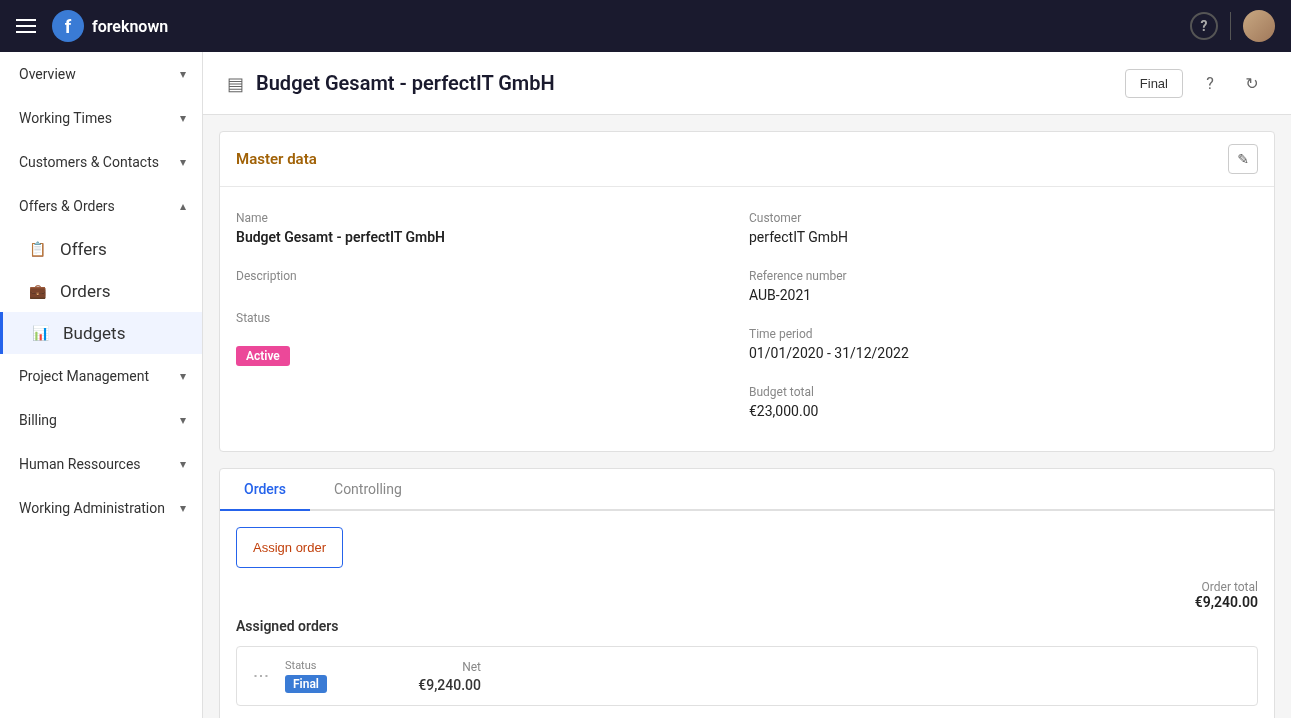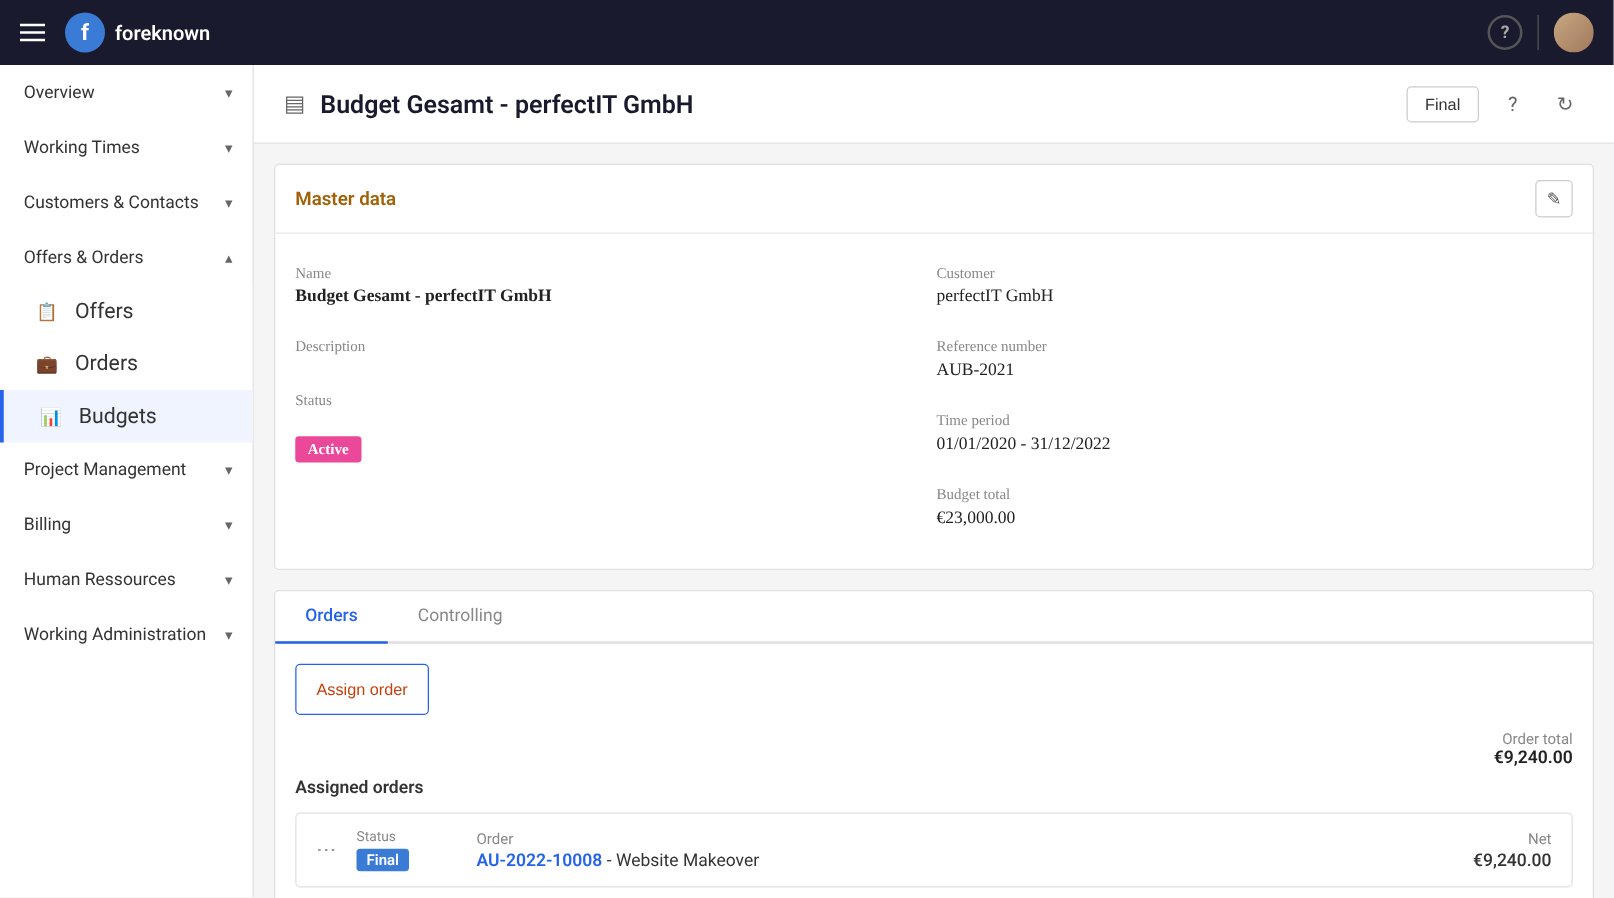--- a/index.html
+++ b/index.html
@@ -59,7 +59,7 @@
     .master-section-title { font-size: 15px; font-weight: 600; color: #a16207; }
     .edit-icon-btn { width: 30px; height: 30px; display: flex; align-items: center; justify-content: center; cursor: pointer; color: #555; border: 1px solid #ccc; border-radius: 4px; font-size: 14px; }
 
-    .master-data-grid { display: grid; grid-template-columns: 1fr 1fr; gap: 4px; padding: 16px; font-family: Liberation Serif, serif; }
+    .master-data-grid { display: grid; grid-template-columns: 1fr 1fr; gap: 4px; padding: 16px; }
     .master-field { padding: 8px 0 16px; }
     .master-field-label { font-size: 12px; color: #888; margin-bottom: 4px; }
     .master-field-value { font-size: 14px; color: #222; }

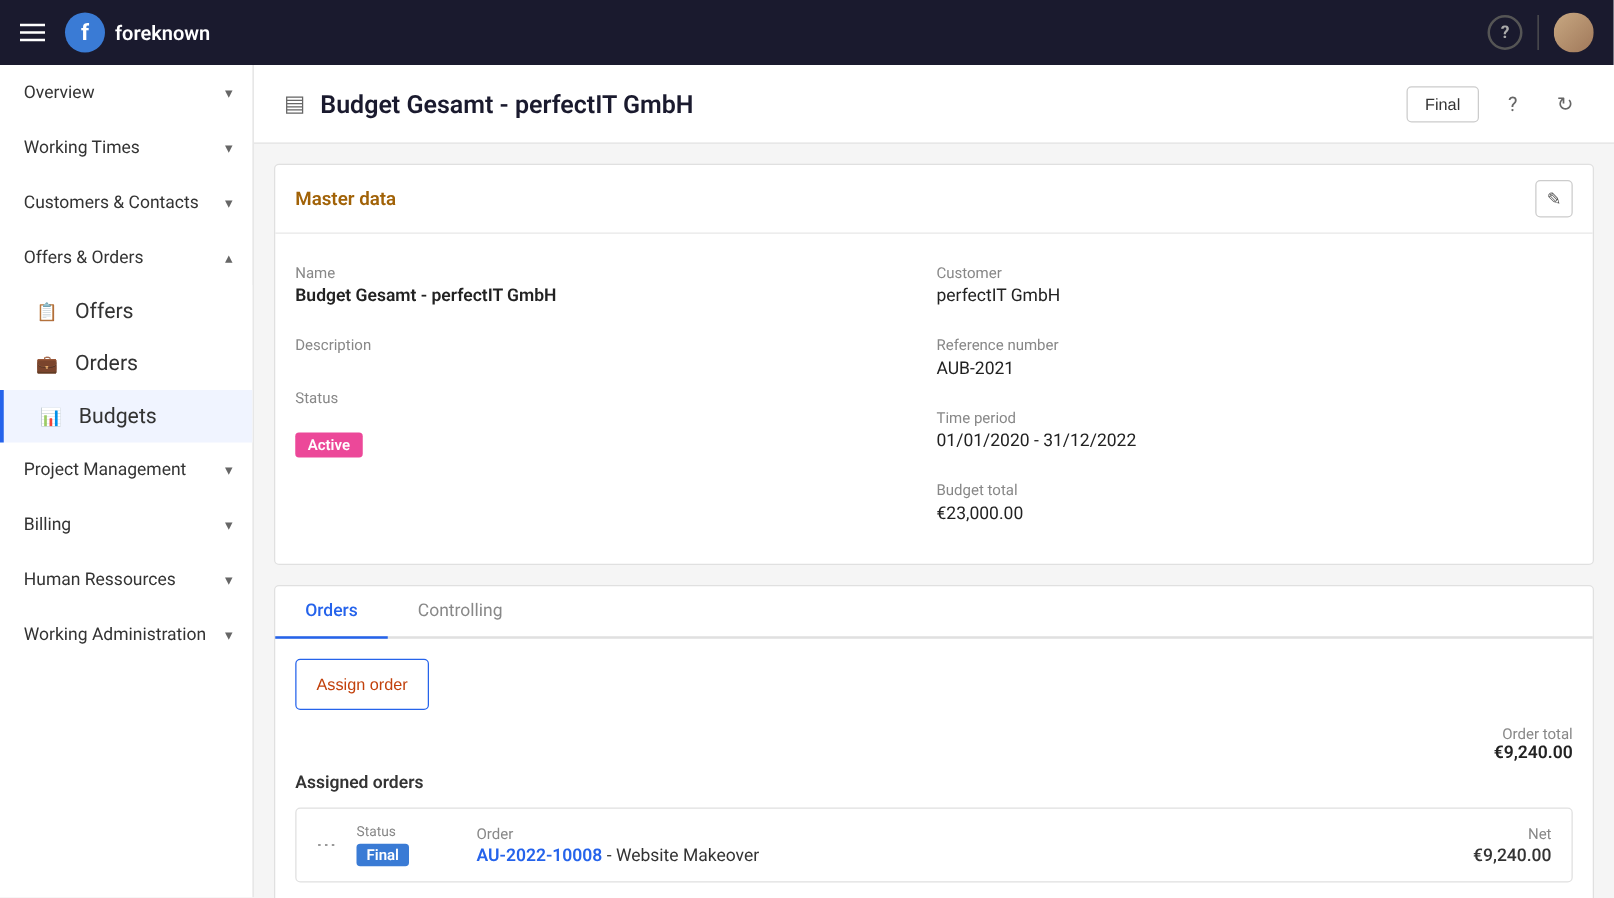--- a/index.html
+++ b/index.html
@@ -283,13 +283,6 @@
               <div style="font-size:11px; color:#888; margin-bottom:3px;">Status</div>
               <span class="badge-final">Final</span>
             </div>
-            <div class="order-row-details">
-              <div class="order-row-order-label">Order</div>
-              <div class="order-row-order-value">
-                <span class="order-id">AU-2022-10008</span>
-                <span>- Website Makeover</span>
-              </div>
-            </div>
             <div class="order-row-net">
               <div class="order-row-net-label">Net</div>
               <div class="order-row-net-value">€9,240.00</div>

